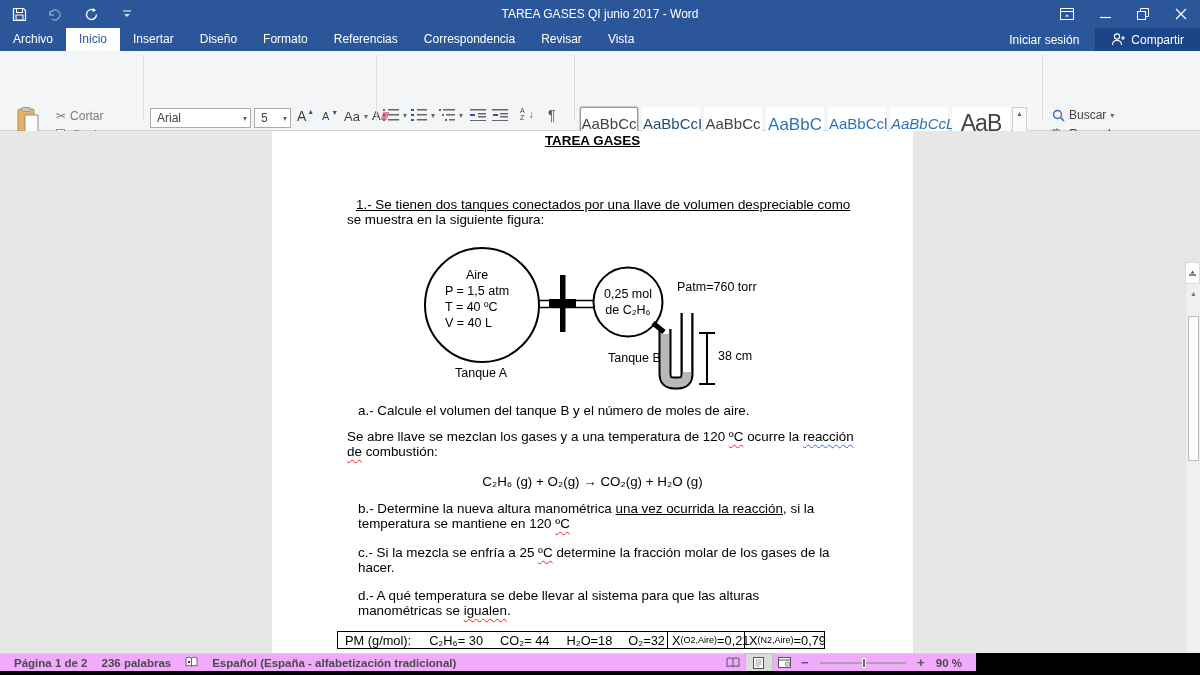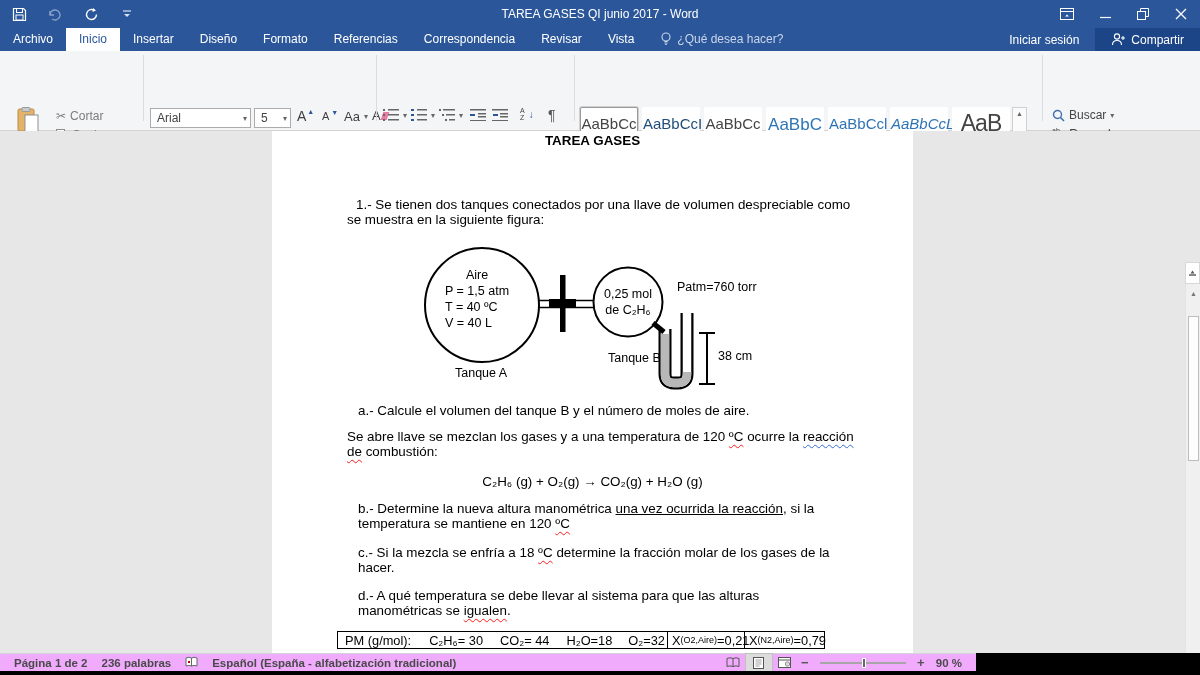--- a/index.html
+++ b/index.html
@@ -178,13 +178,6 @@
   <span class="tab">Correspondencia</span>
   <span class="tab">Revisar</span>
   <span class="tab">Vista</span>
-  <span class="help-box">
-    <svg width="10" height="14" viewBox="0 0 10 14">
-        <circle cx="5" cy="5" r="4" fill="none" stroke="#c9d6ea" stroke-width="1.1"></circle>
-        <path d="M3.5 9.5 h3 M3.5 11 h3 M4.2 12.5 h1.6" stroke="#c9d6ea" stroke-width="1"></path>
-      </svg>
-    <span>¿Qué desea hacer?</span>
-  </span>
   <span class="tabrow-right">
     <span class="signin">Iniciar sesión</span>
     <span class="share">

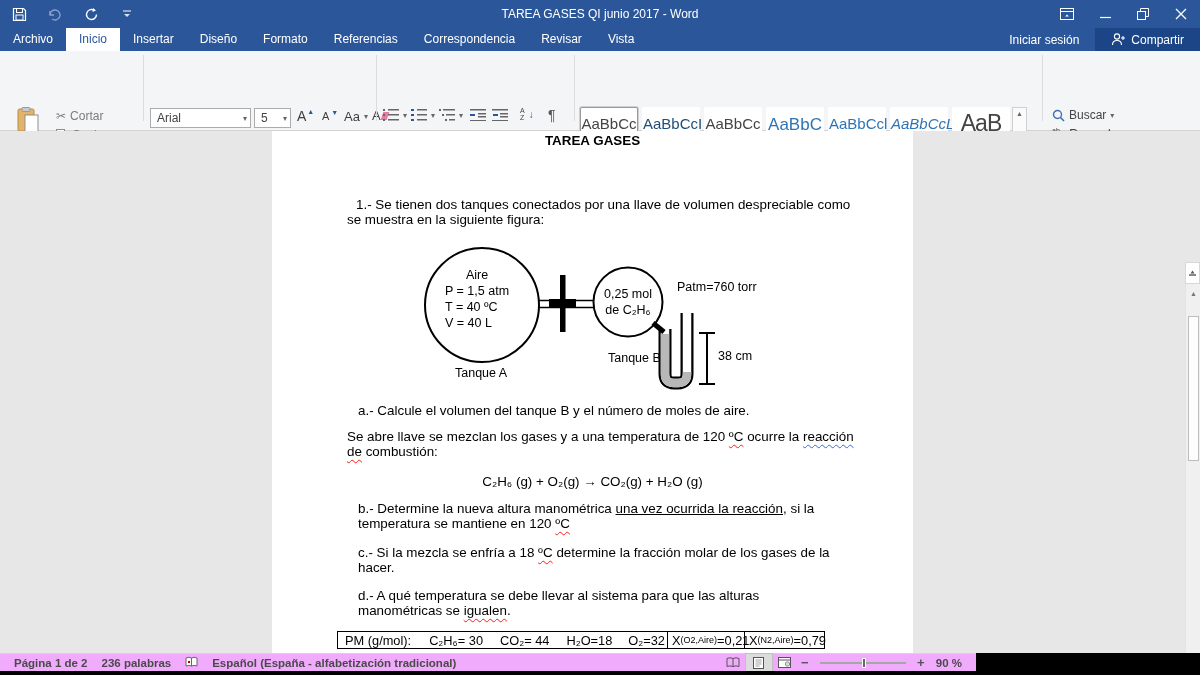--- a/index.html
+++ b/index.html
@@ -79,7 +79,7 @@
   .docarea { position:absolute; left:0; top:131px; width:1200px; height:522px; background:#e7e7e7; overflow:hidden; }
   .page { position:absolute; left:272px; top:0; width:641px; height:522px; background:#fff; color:#000; }
   .doc-t { position:absolute; font-size:13.4px; line-height:15px; }
-  .b { font-weight:bold; }
+  .b { font-weight:bold;text-decoration:underline; }
   .wavy-red { text-decoration:underline; text-decoration-style:wavy; text-decoration-color:#ff1a1a; text-decoration-thickness:1px; text-underline-offset:2.5px; }
   .wavy-blue { text-decoration:underline; text-decoration-style:wavy; text-decoration-color:#3a6bd6; text-decoration-thickness:1px; text-underline-offset:2.5px; }
   .ul { text-decoration:underline; }

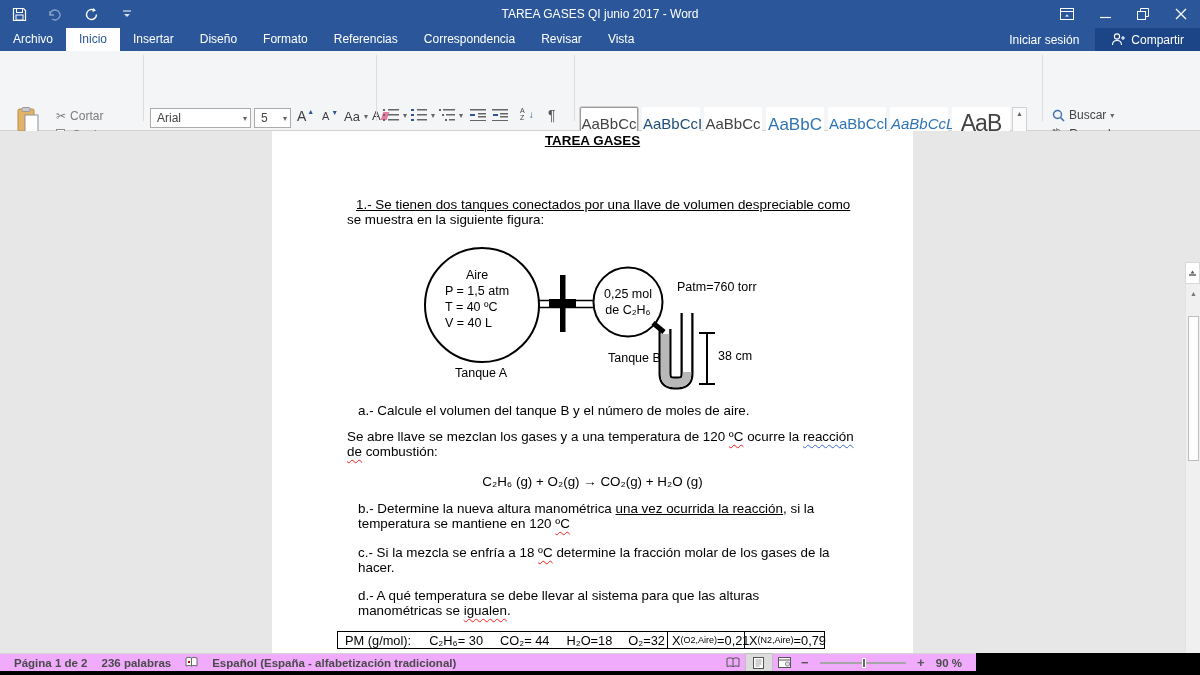--- a/index.html
+++ b/index.html
@@ -472,7 +472,7 @@
     </div>
 
     <div class="doc-t" style="top:414px; left:86px; width:500px;">
-      <span>c.- Si la mezcla se enfría a 18 </span><span class="wavy-red">ºC</span><span> determine la fracción molar de los gases de la</span><br>
+      <span>c.- Si la mezcla se enfría a 25 </span><span class="wavy-red">ºC</span><span> determine la fracción molar de los gases de la</span><br>
       <span>hacer.</span>
     </div>
 

